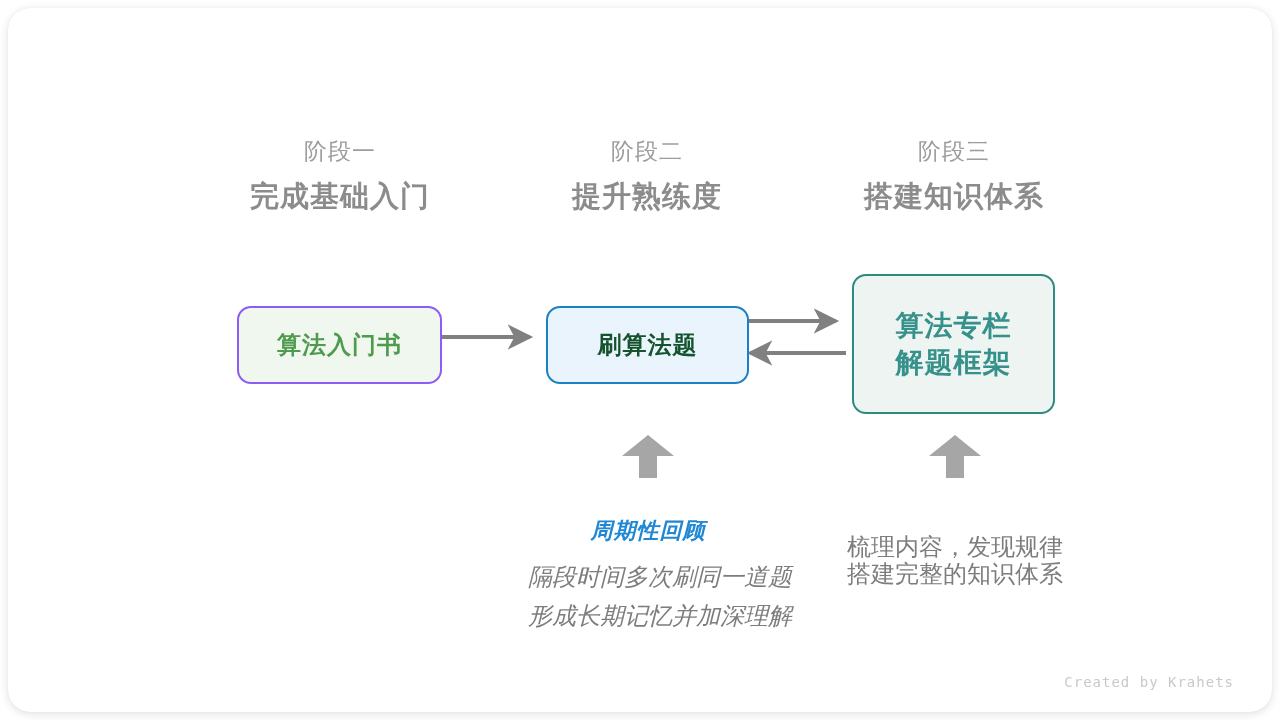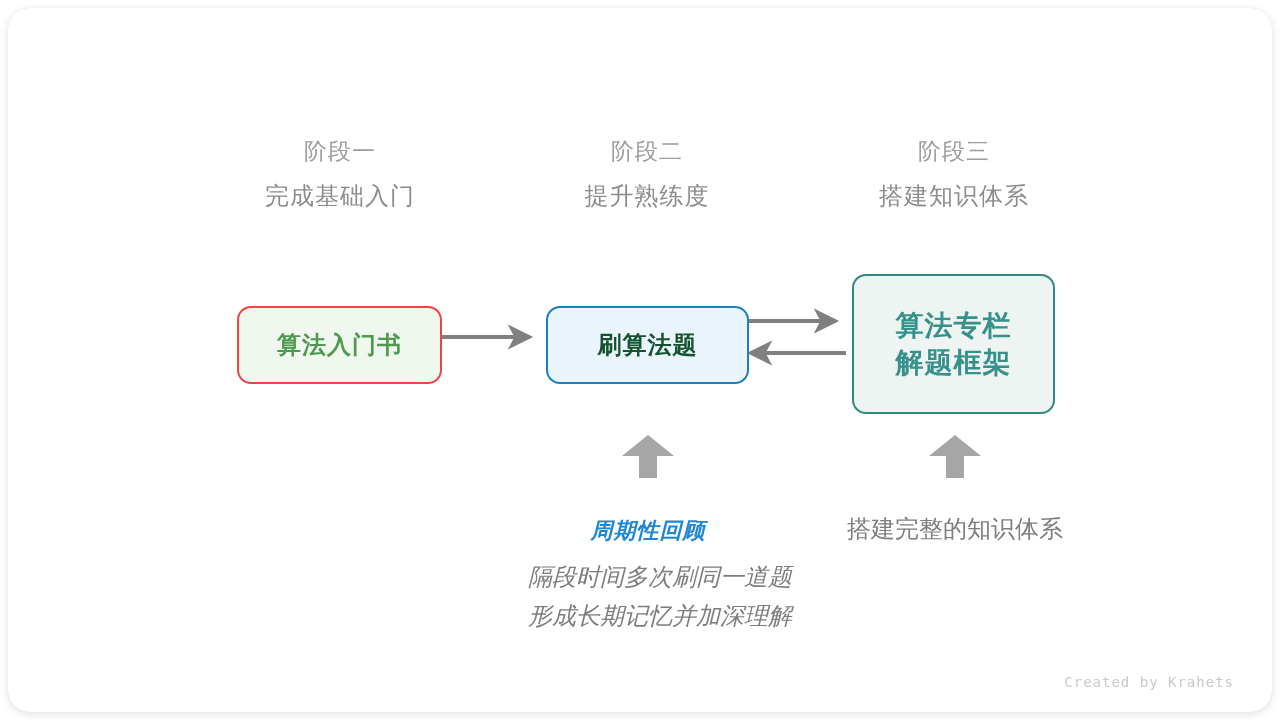--- a/index.html
+++ b/index.html
@@ -45,9 +45,9 @@
     white-space: nowrap;
   }
   .phase-sub {
-    font-size: 24px;
+    font-size: 29px;
     color: #8c8c8c;
-    font-weight: 400;
+    font-weight: 700;
     line-height: 30px;
     letter-spacing: 1px;
     margin-top: 15px;

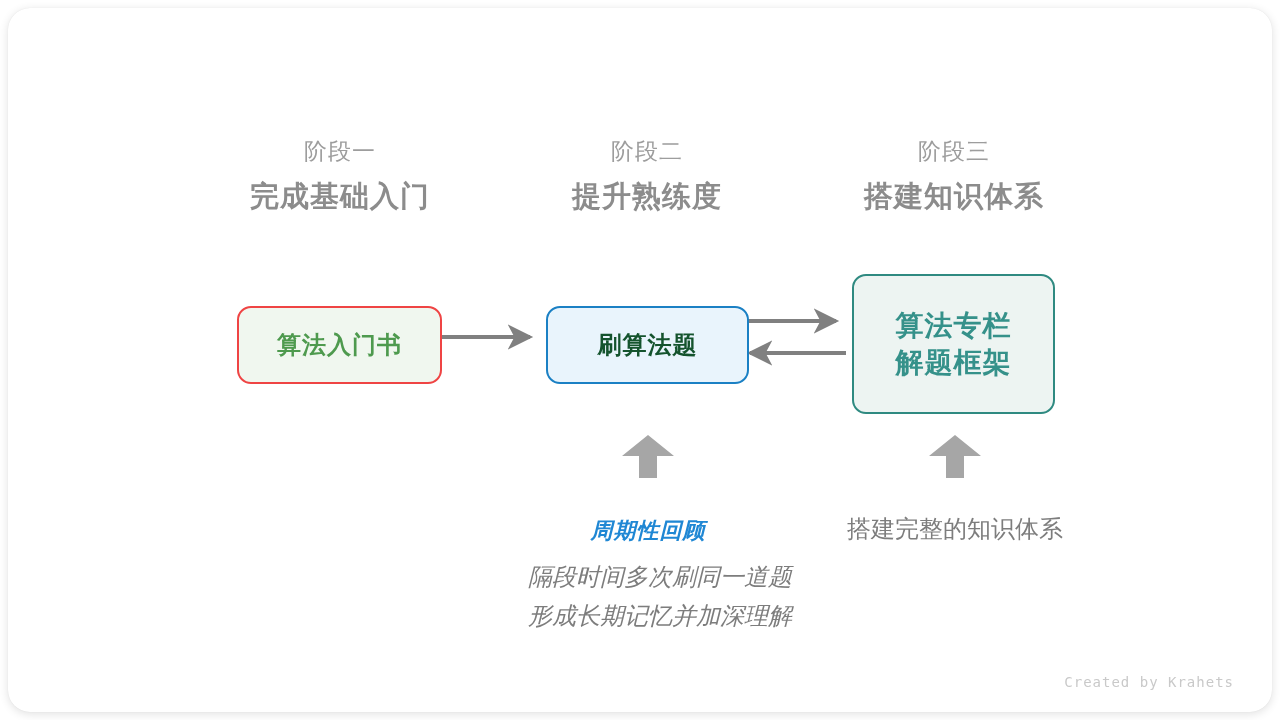--- a/index.html
+++ b/index.html
@@ -70,7 +70,7 @@
 
   #node-book {
     left: 229px; top: 298px; width: 205px; height: 78px;
-    border: 2px solid #ef4444;
+    border: 2px solid #8b5cf6;
     background: #f0f7ef;
     color: #4e9a4e;
     font-size: 24px;

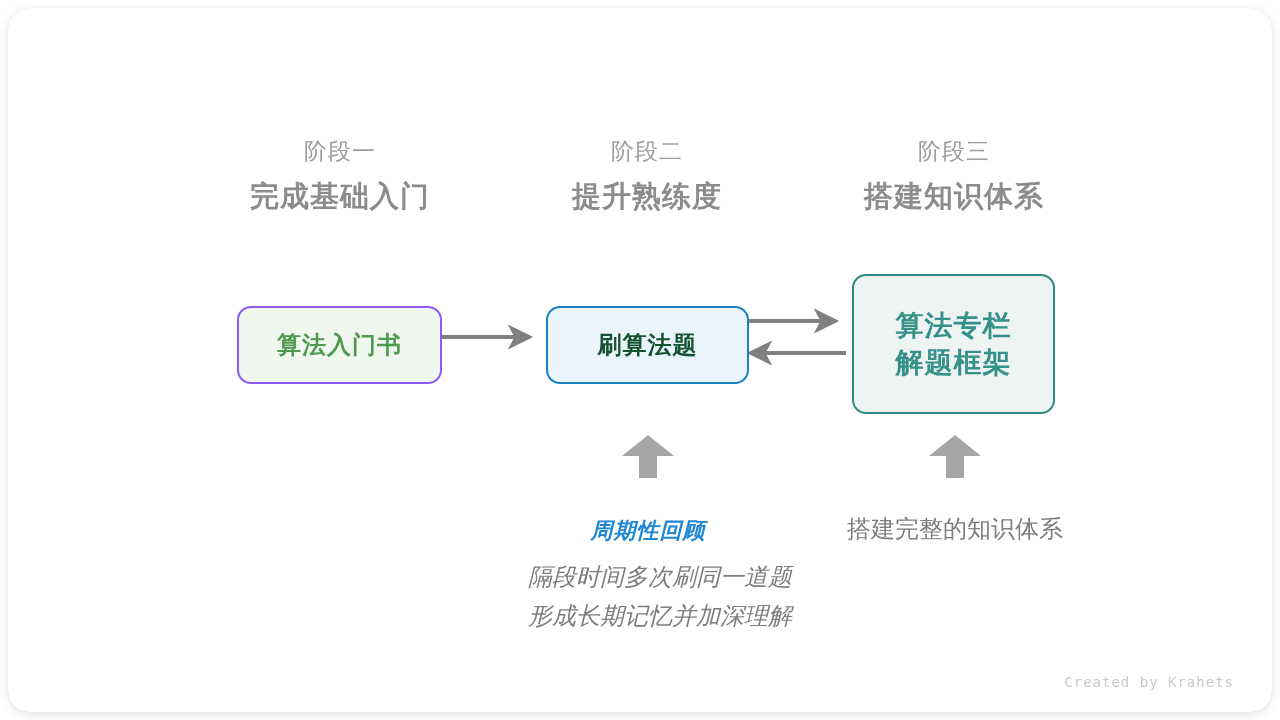--- a/index.html
+++ b/index.html
@@ -200,6 +200,7 @@
     </div>
 
     <div class="note" style="left:832px; top:508px; width:230px;">
+      <div class="note-body">梳理内容，发现规律</div>
       <div class="note-body" style="margin-top:0;">搭建完整的知识体系</div>
     </div>
 

